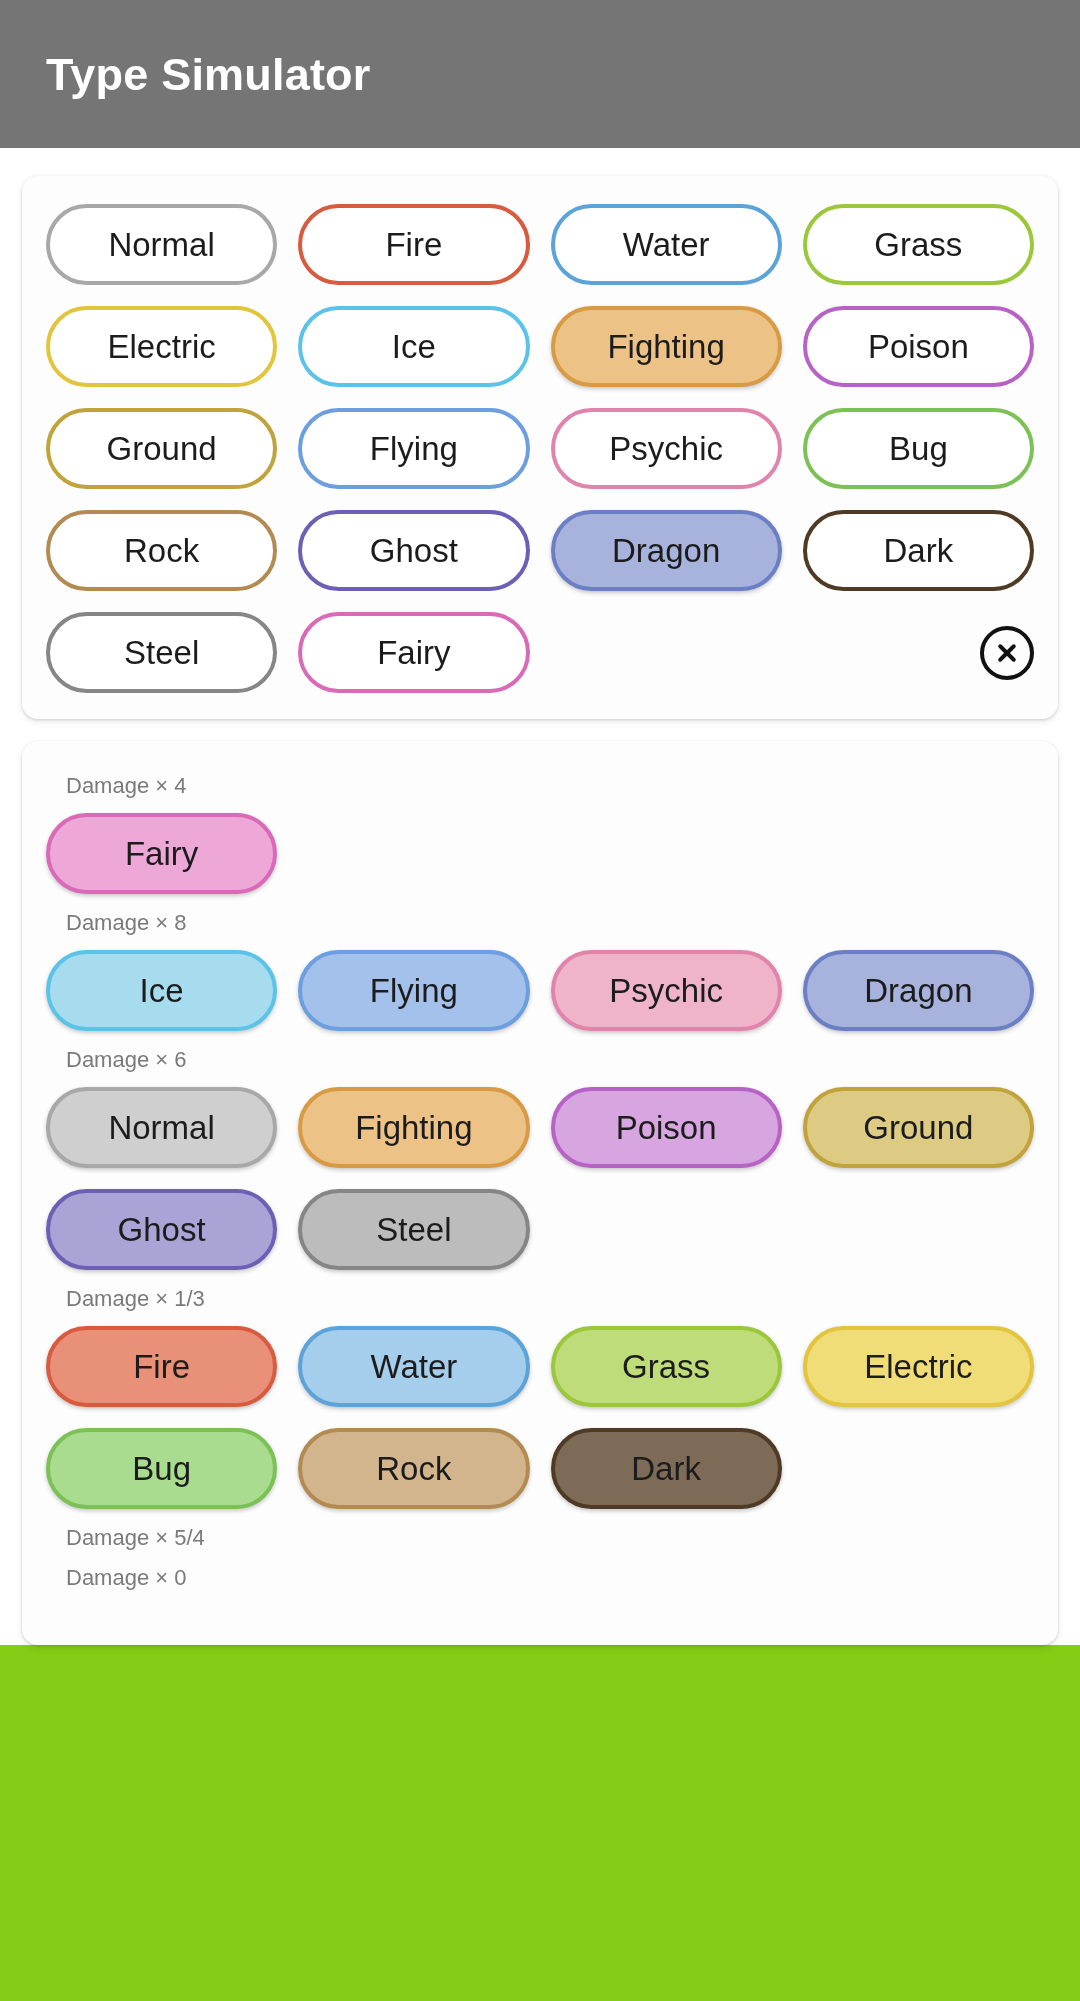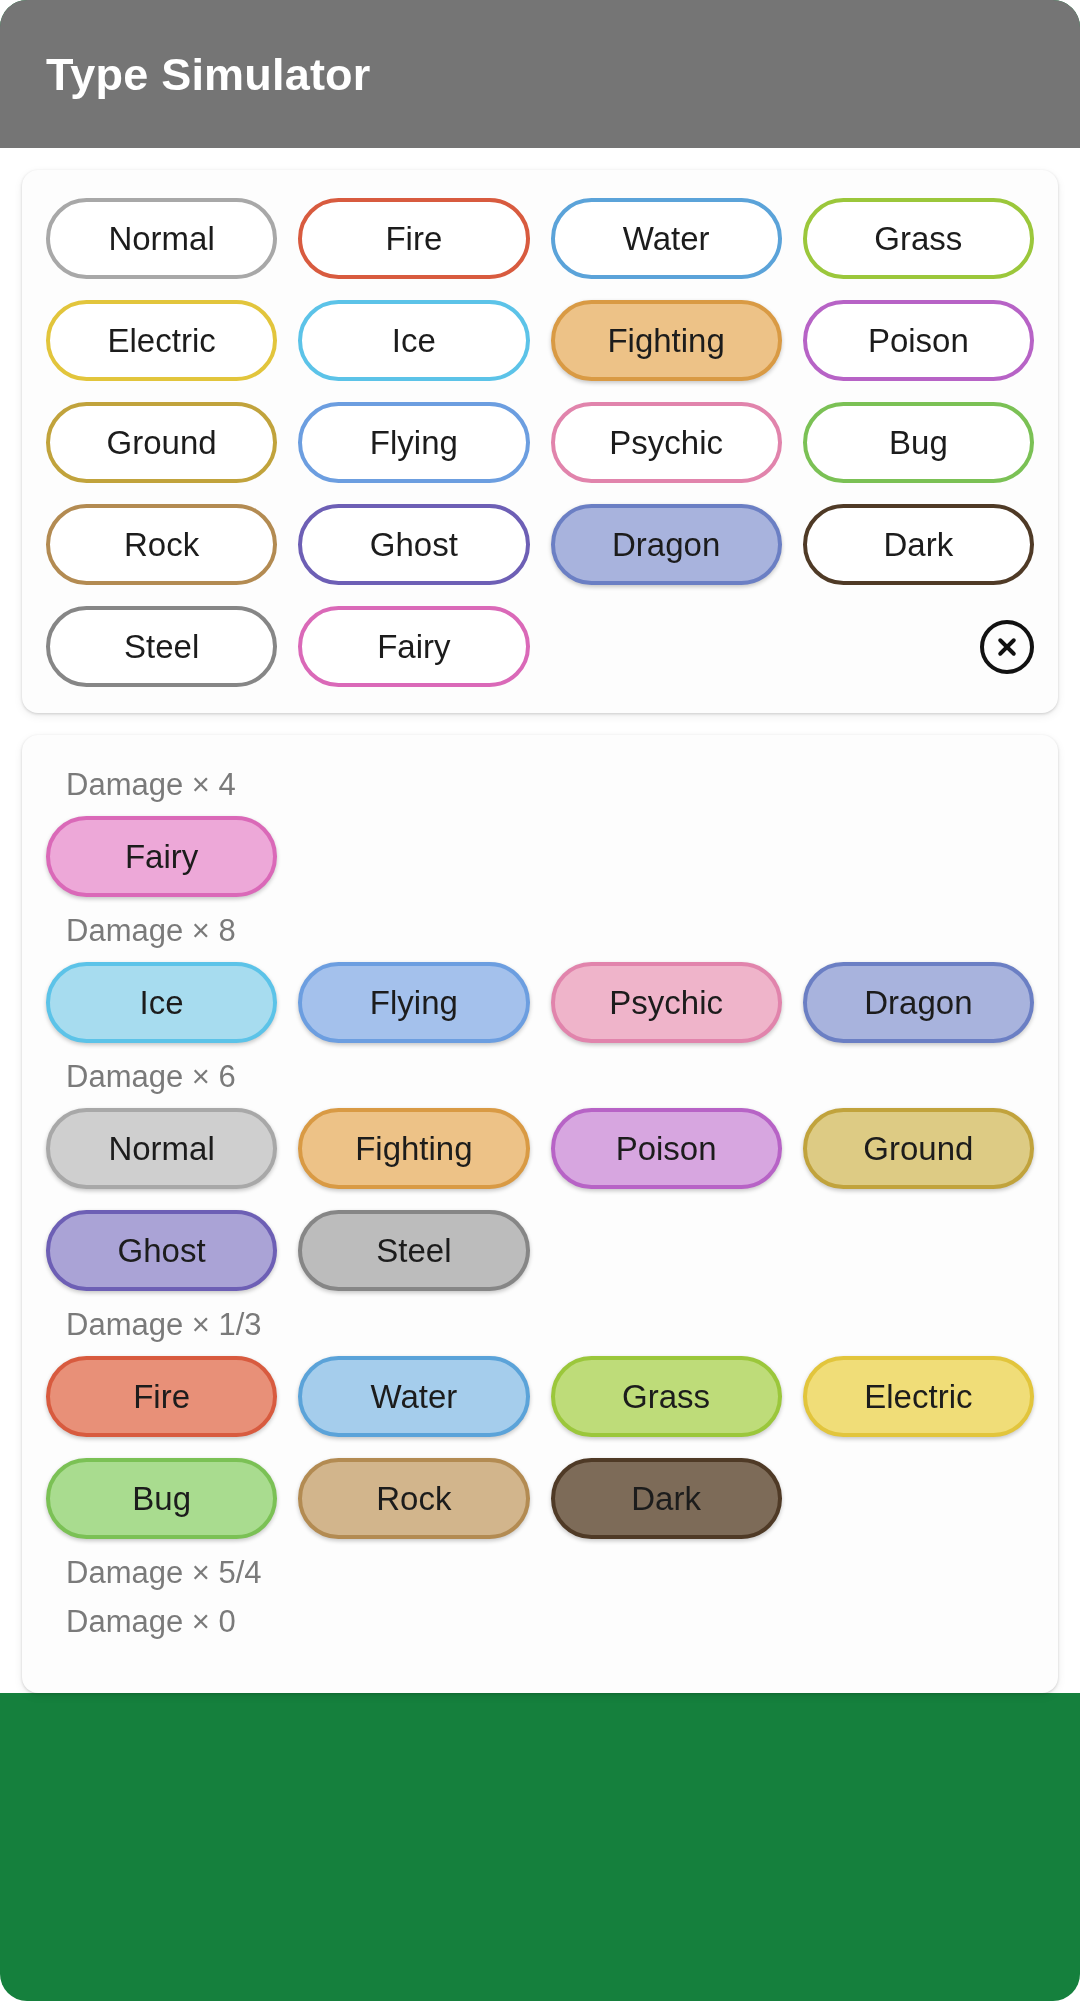--- a/index.html
+++ b/index.html
@@ -16,9 +16,8 @@
     width: 1080px;
     height: 2001px;
     position: relative;
-    background: #15803d;
+    background: #84cc16;
     overflow: hidden;
-    border-radius: 27px;
   }
 
   

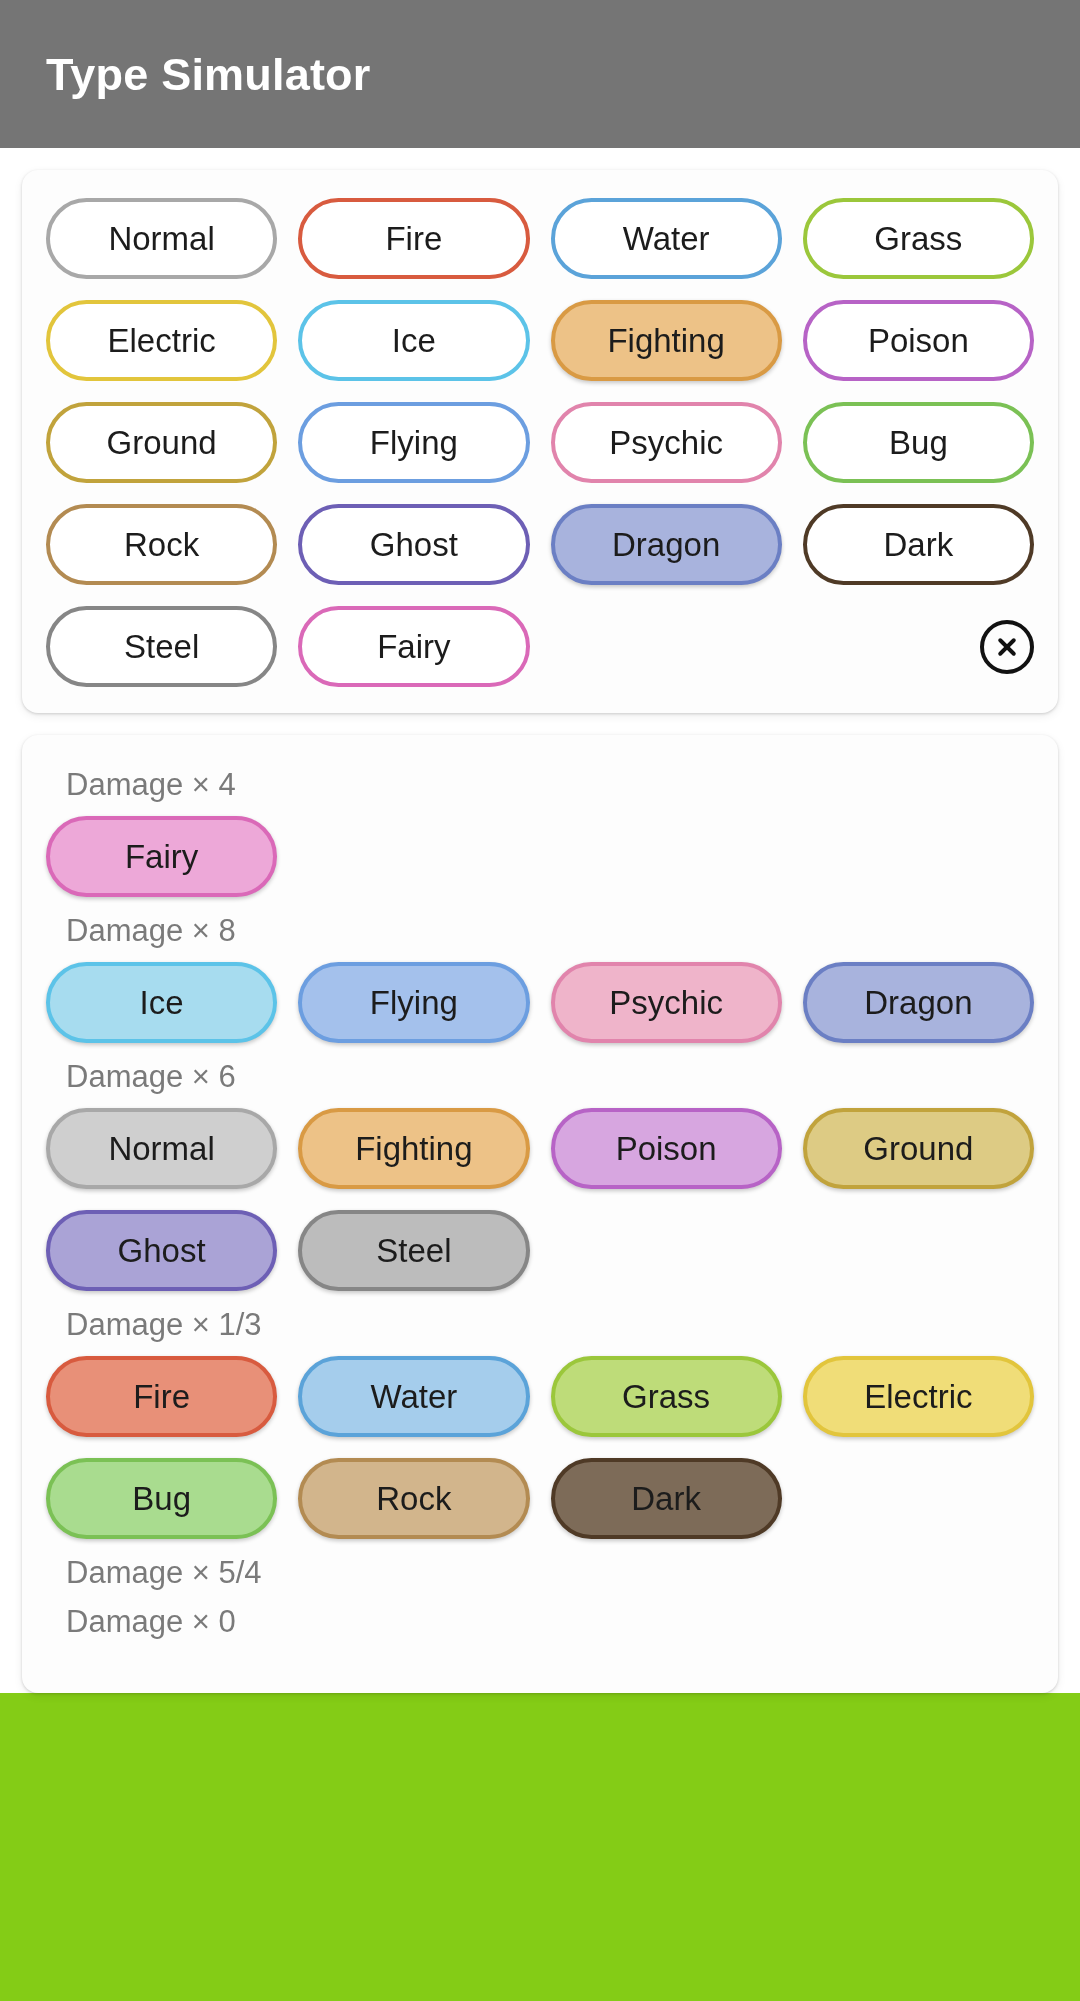--- a/index.html
+++ b/index.html
@@ -38,7 +38,7 @@
 
   
   .page {
-    padding: 22px 22px 0 22px;
+    padding: 28px 22px 0 22px;
     background: #ffffff;
   }
 

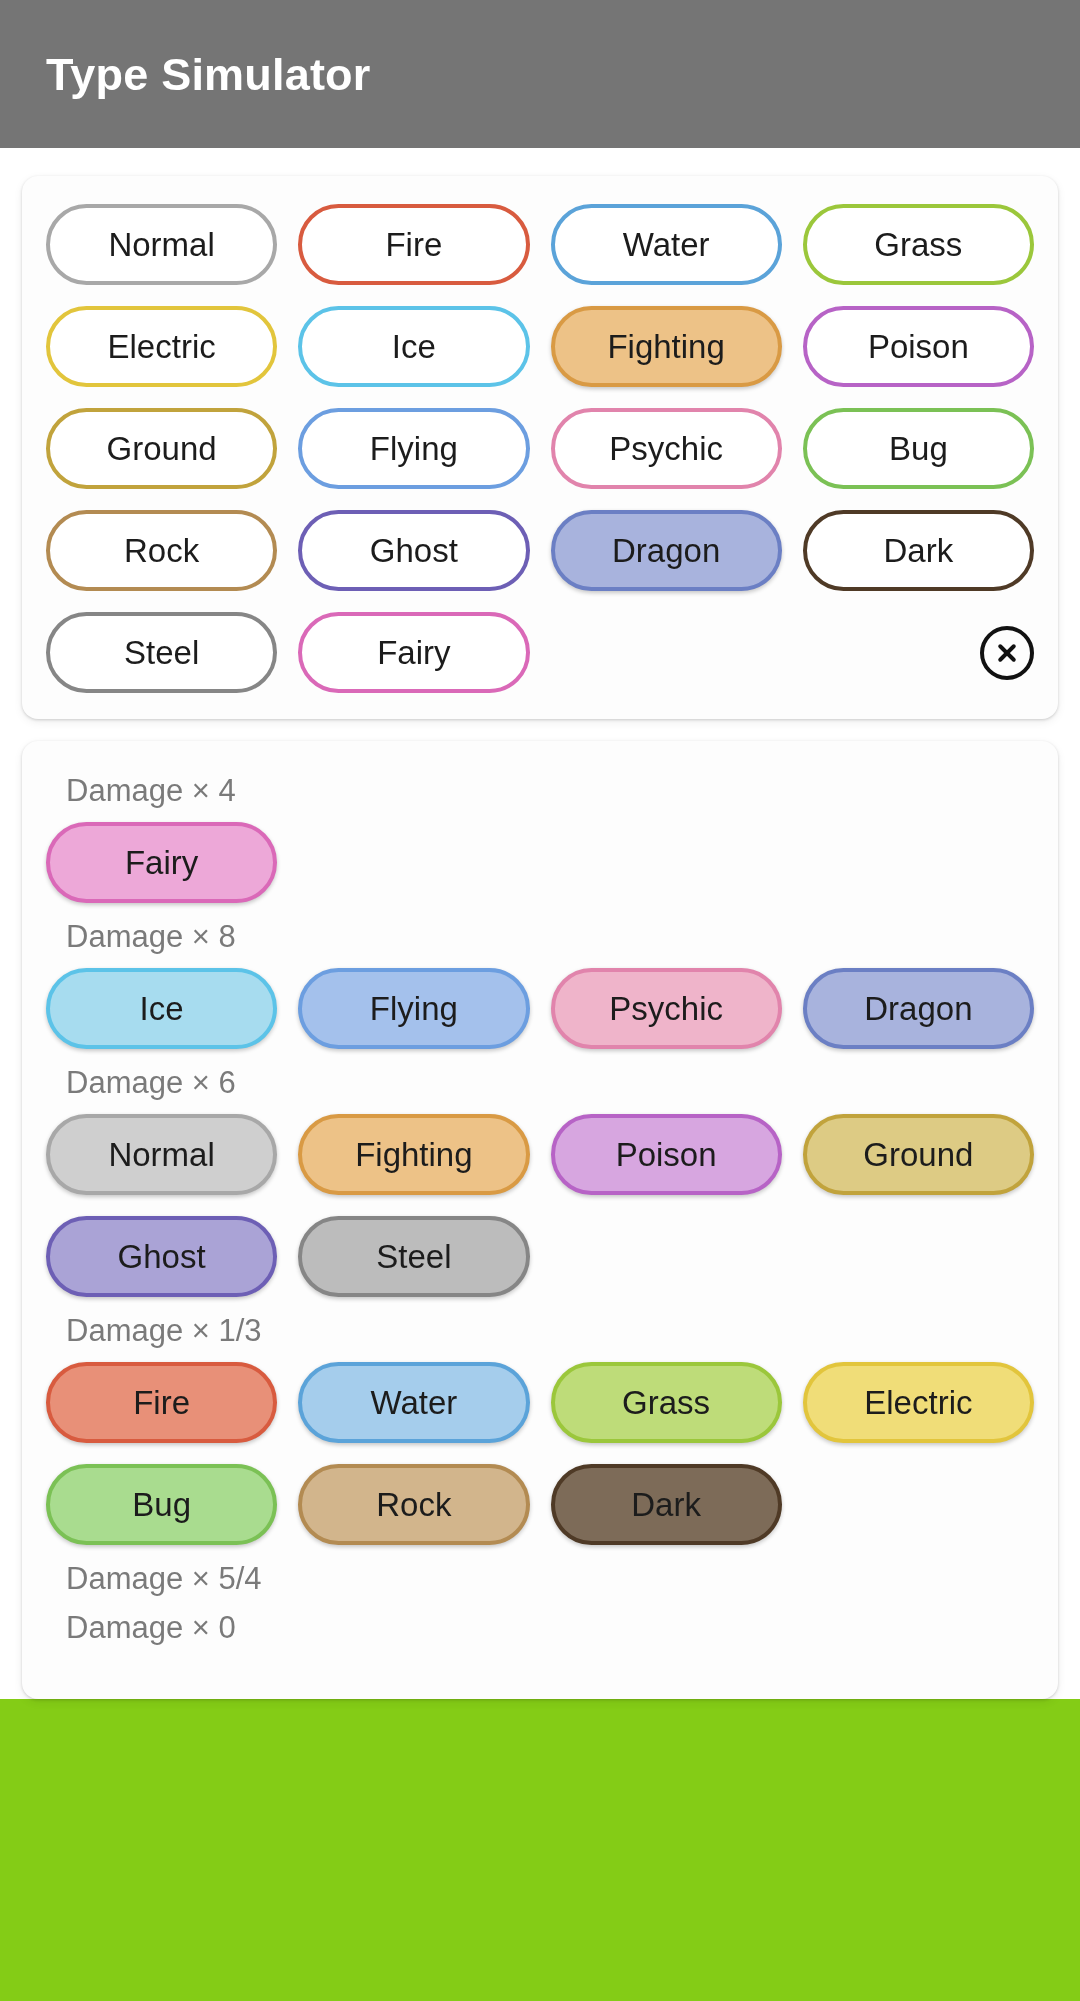--- a/index.html
+++ b/index.html
@@ -104,7 +104,7 @@
     padding: 26px 24px 40px 24px;
   }
   .damage-label {
-    font-size: 31px;
+    font-size: 22px;
     color: #7a7a7a;
     line-height: 1;
     margin: 18px 0 16px 20px;

